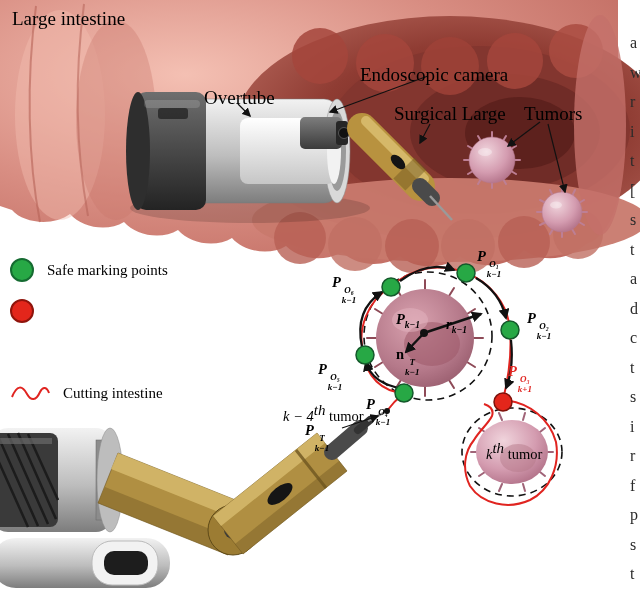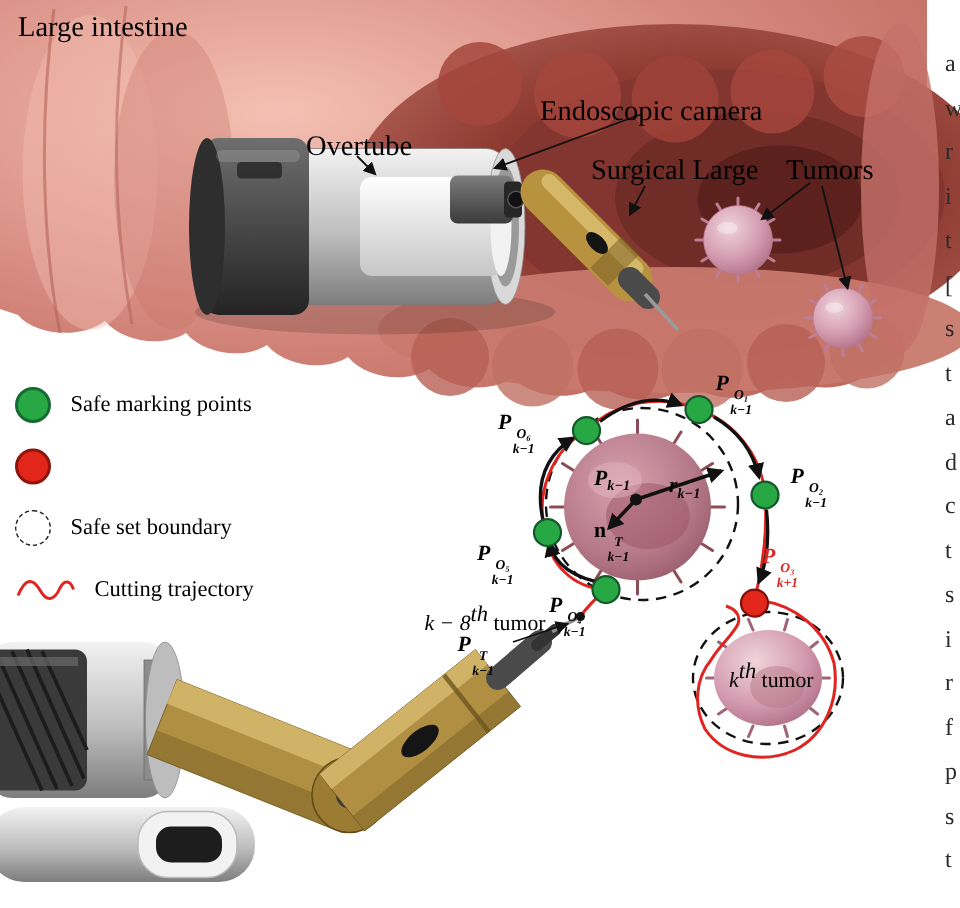--- a/index.html
+++ b/index.html
@@ -249,10 +249,6 @@
   <div class="legend-row" style="top:299px">
     <span class="dot-ico dot-red"></span>
   </div>
-  <div class="legend-row" style="top:340px">
-    <span class="dash-ico"></span>
-    <span class="txt">Safe set boundary</span>
-  </div>
   <div class="legend-row" style="top:381px">
     <svg width="40" height="24" viewBox="0 0 40 24">
       <path d="M2,16 C7,4 12,4 17,13 C21,20 26,20 30,11 C33,5 37,6 39,12" stroke="#e02420" stroke-width="2" fill="none"></path>

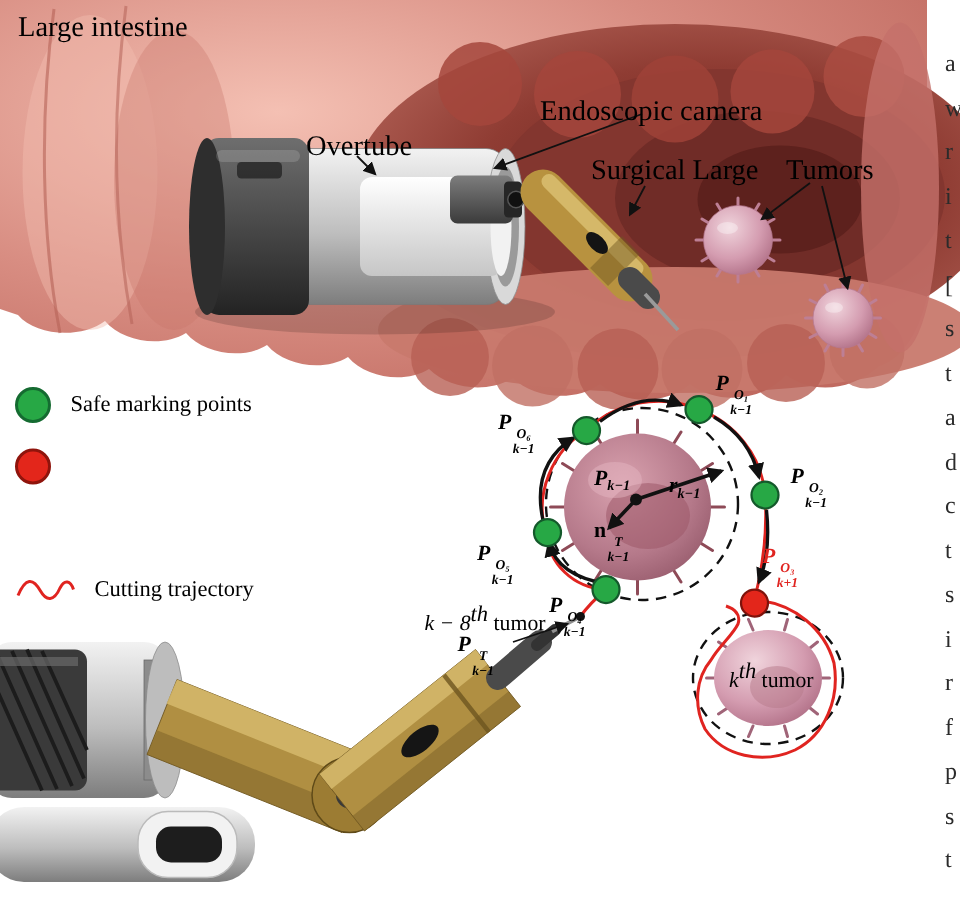--- a/index.html
+++ b/index.html
@@ -253,7 +253,7 @@
     <svg width="40" height="24" viewBox="0 0 40 24">
       <path d="M2,16 C7,4 12,4 17,13 C21,20 26,20 30,11 C33,5 37,6 39,12" stroke="#e02420" stroke-width="2" fill="none"></path>
     </svg>
-    <span class="txt">Cutting trajectory</span>
+    <span class="txt">Cutting intestine</span>
   </div>
 
   <span class="math" style="left:332px;top:274px"><span class="b">P</span><span class="ss">

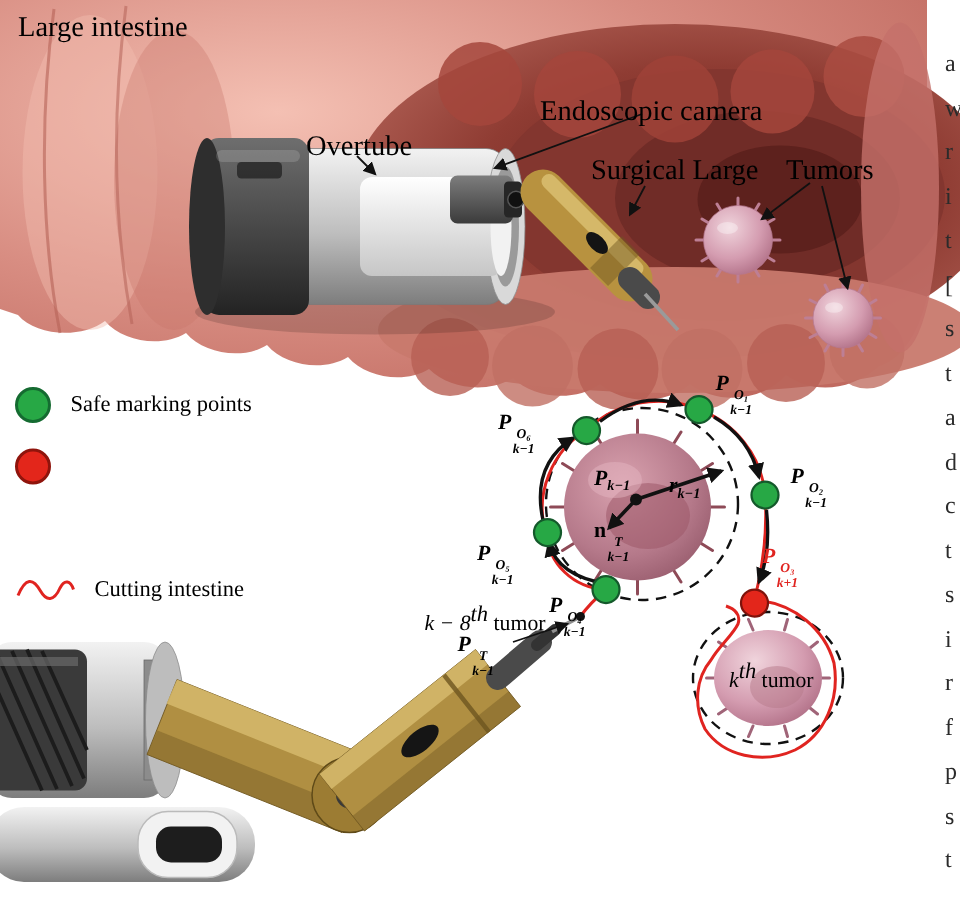--- a/index.html
+++ b/index.html
@@ -288,7 +288,7 @@
         <span>k−1</span>
       </span></span>
 
-  <span class="math plain" style="left:283px;top:402px"><span>k − 8</span><sup>th</sup><span class="rom"> tumor</span></span>
+  <span class="math plain" style="left:283px;top:402px"><span>k − 4</span><sup>th</sup><span class="rom"> tumor</span></span>
   <span class="math" style="left:305px;top:422px"><span class="b">P</span><span class="ss">
         <span>T</span>
         <span>k−1</span>

